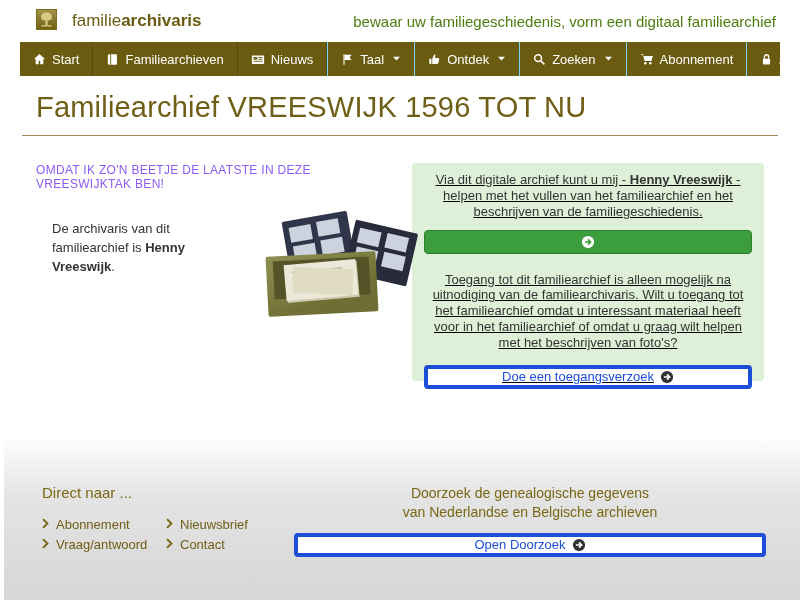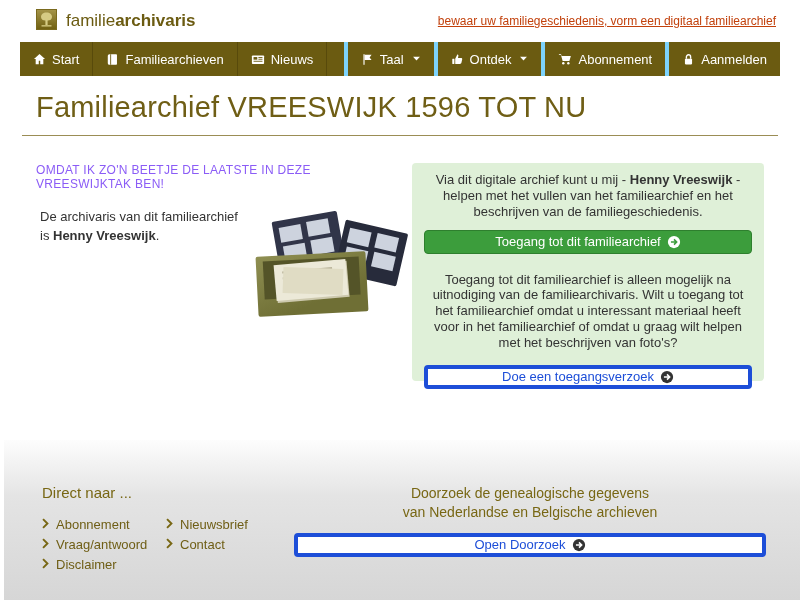--- a/index.html
+++ b/index.html
@@ -17,7 +17,7 @@
     justify-content: space-between; padding: 0 24px 0 36px;
     background: #fff;
   }
-  .brand { display: flex; align-items: center; gap: 9px; }
+  .brand { display: flex; align-items: center; gap: 15px; }
   .brand-text { font-size: 17px; color: #6b5b11; }
   .brand-text b { font-weight: bold; }
   .tagline { font-size: 12px; color: #c2410c; text-decoration: underline; }

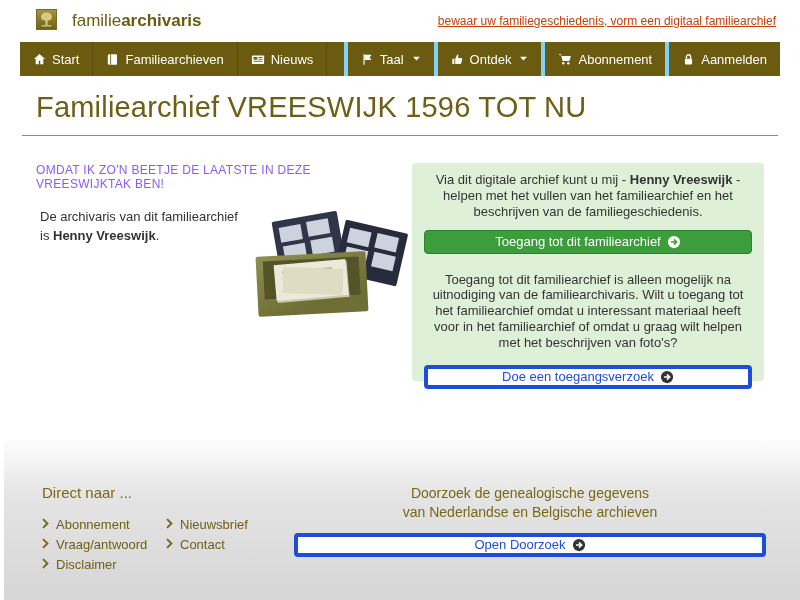--- a/index.html
+++ b/index.html
@@ -20,7 +20,7 @@
   .brand { display: flex; align-items: center; gap: 15px; }
   .brand-text { font-size: 17px; color: #6b5b11; }
   .brand-text b { font-weight: bold; }
-  .tagline { font-size: 12px; color: #c2410c; text-decoration: underline; }
+  .tagline { font-size: 15px; color: #4d7c0f; }
 
   
   .navbar {

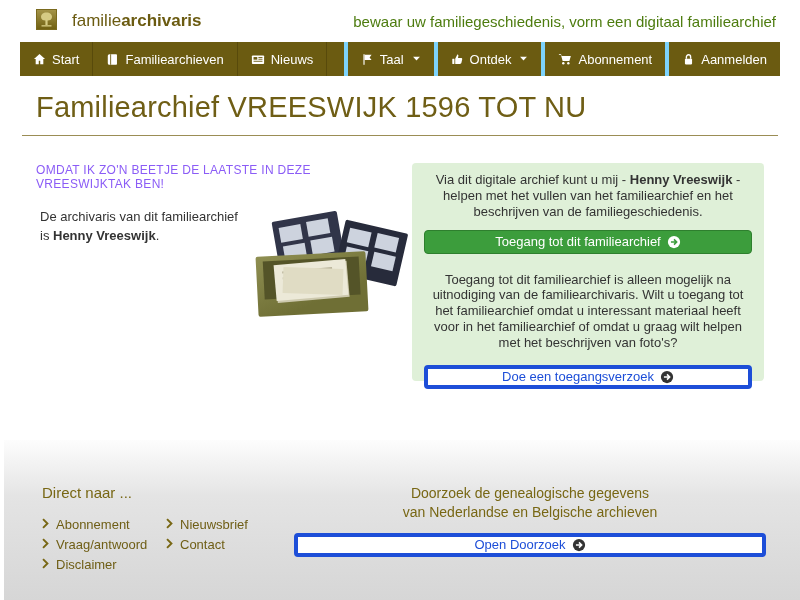--- a/index.html
+++ b/index.html
@@ -34,7 +34,7 @@
     padding: 0 13px; cursor: pointer; white-space: nowrap;
   }
   .nav-group.left .nav-item { border-right: 1px solid #584a0b; }
-  .nav-group.right .nav-item { border-left: 4px solid #7dd3fc; }
+  .nav-group.right .nav-item { border-left: 1px solid #7dd3fc; }
   .nav-item svg { display: block; }
   .caret { margin-left: 2px; }
 

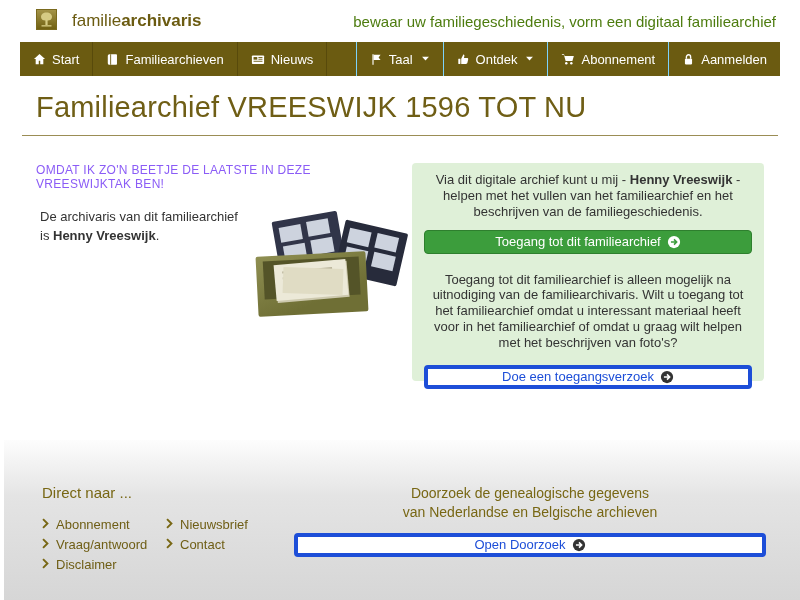--- a/index.html
+++ b/index.html
@@ -203,6 +203,20 @@
     </div>
     <div class="nav-item">
       <span>
+        <svg width="13" height="13" viewBox="0 0 16 16">
+            <circle cx="6.3" cy="6.3" r="4.2" fill="none" stroke="#fff" stroke-width="1.8"></circle>
+            <line x1="9.6" y1="9.6" x2="14" y2="14" stroke="#fff" stroke-width="2"></line>
+          </svg>
+      </span>
+      <span>Zoeken</span>
+      <span class="caret">
+        <svg width="9" height="6" viewBox="0 0 10 7" fill="#fff">
+            <path d="M1 1l4 4.2L9 1z"></path>
+          </svg>
+      </span>
+    </div>
+    <div class="nav-item">
+      <span>
         <svg width="14" height="13" viewBox="0 0 17 16" fill="#fff">
             <path d="M1 1.6h2.6l.7 2.2h11.4l-1.8 6.1H5.6L3.8 3.5 3.2 2.6H1z"></path>
             <circle cx="6.4" cy="12.6" r="1.5"></circle>

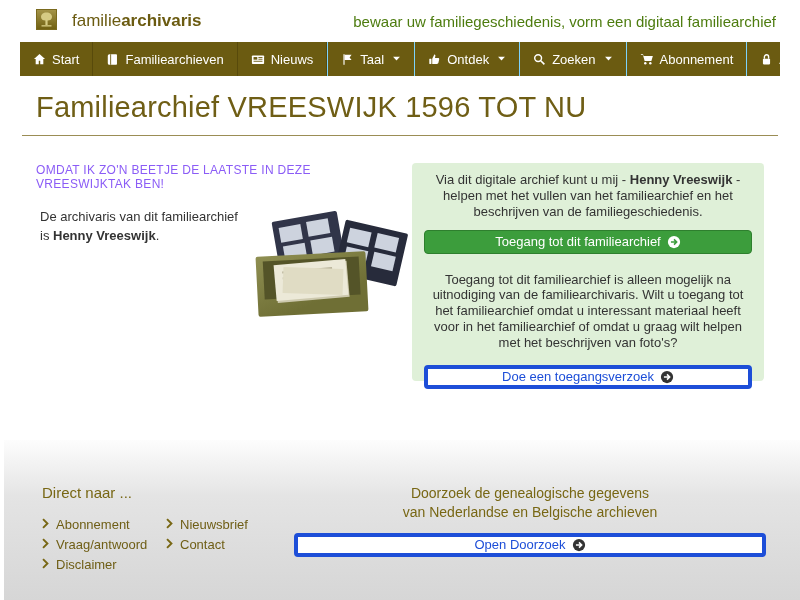--- a/index.html
+++ b/index.html
@@ -80,7 +80,7 @@
   
   .green-panel {
     margin-left: auto; width: 352px; background: #dff0d8;
-    border-radius: 4px; padding: 9px 12px 14px; height: 218px;
+    border-radius: 4px; padding: 9px 12px 14px; height: 218px; text-decoration: underline;
   }
   .panel-text {
     font-size: 13px; color: #333; text-align: center;

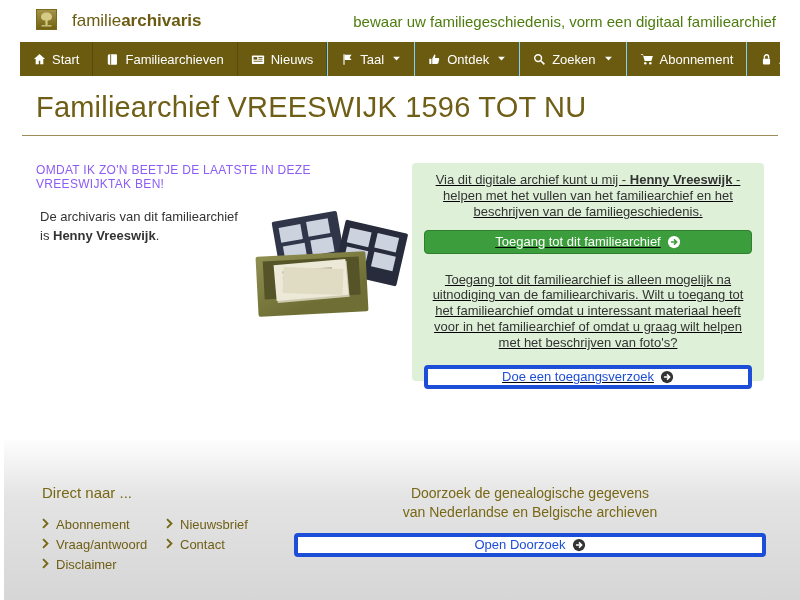--- a/index.html
+++ b/index.html
@@ -53,7 +53,7 @@
     margin: 0 0 13px; letter-spacing: .3px;
   }
   .left-inner { display: flex; }
-  .archivist-p { width: 208px; font-size: 13px; color: #333; line-height: 1.45; margin: 4px; }
+  .archivist-p { width: 208px; font-size: 13px; color: #333; line-height: 1.45; margin: 16px; }
   .archivist-p b { font-weight: bold; }
 
   

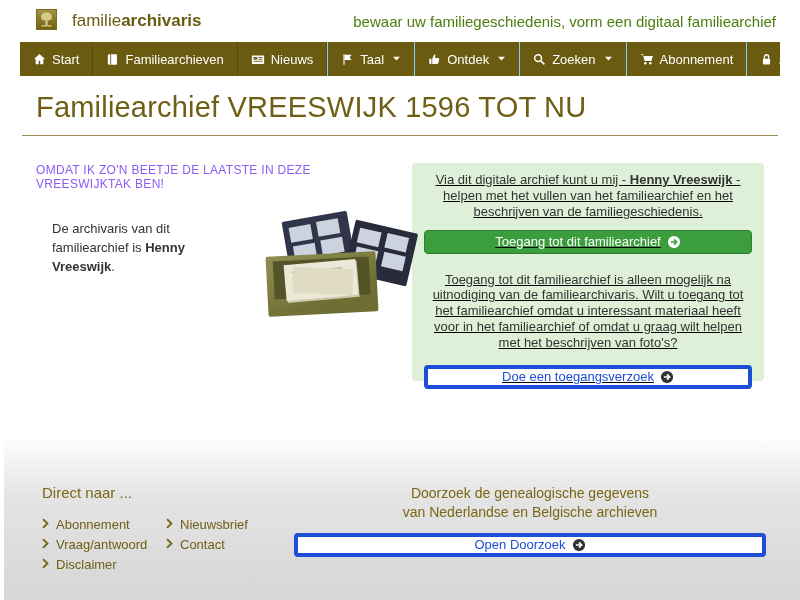--- a/index.html
+++ b/index.html
@@ -275,7 +275,6 @@
   <div class="green-panel">
     <p class="panel-text"><span>Via dit digitale archief kunt u mij - </span><b>Henny Vreeswijk</b><span> - helpen met het vullen van het familiearchief en het beschrijven van de familiegeschiedenis.</span></p>
     <div class="btn btn-green">
-      <span>Toegang tot dit familiearchief</span>
       <span>
         <svg width="14" height="14" viewBox="0 0 16 16">
             <circle cx="8" cy="8" r="7" fill="#fff"></circle>

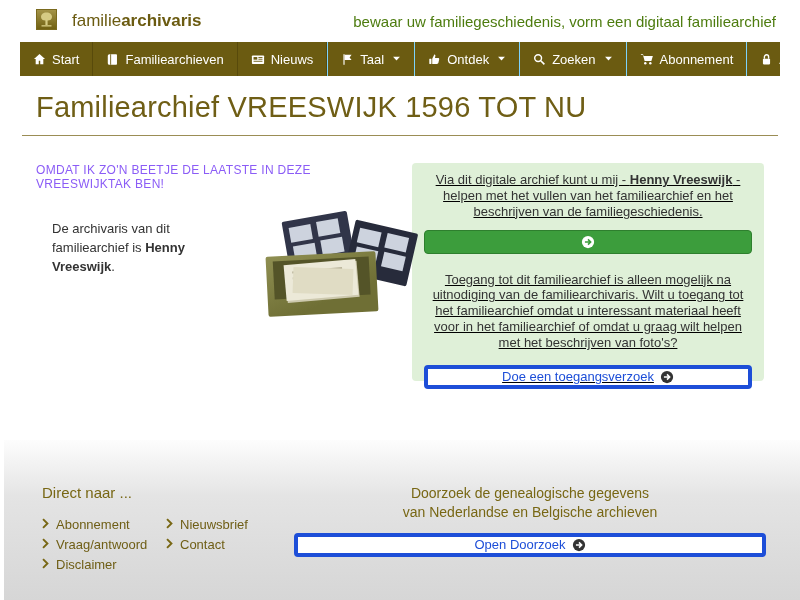--- a/index.html
+++ b/index.html
@@ -313,12 +313,6 @@
                 </svg></span>
             <span>Vraag/antwoord</span>
           </div>
-          <div class="f-link">
-            <span><svg width="7" height="11" viewBox="0 0 8 12">
-                  <path d="M1.2 1l5 5-5 5" fill="none" stroke="#786714" stroke-width="2.2"></path>
-                </svg></span>
-            <span>Disclaimer</span>
-          </div>
         </div>
         <div class="links-col">
           <div class="f-link">

